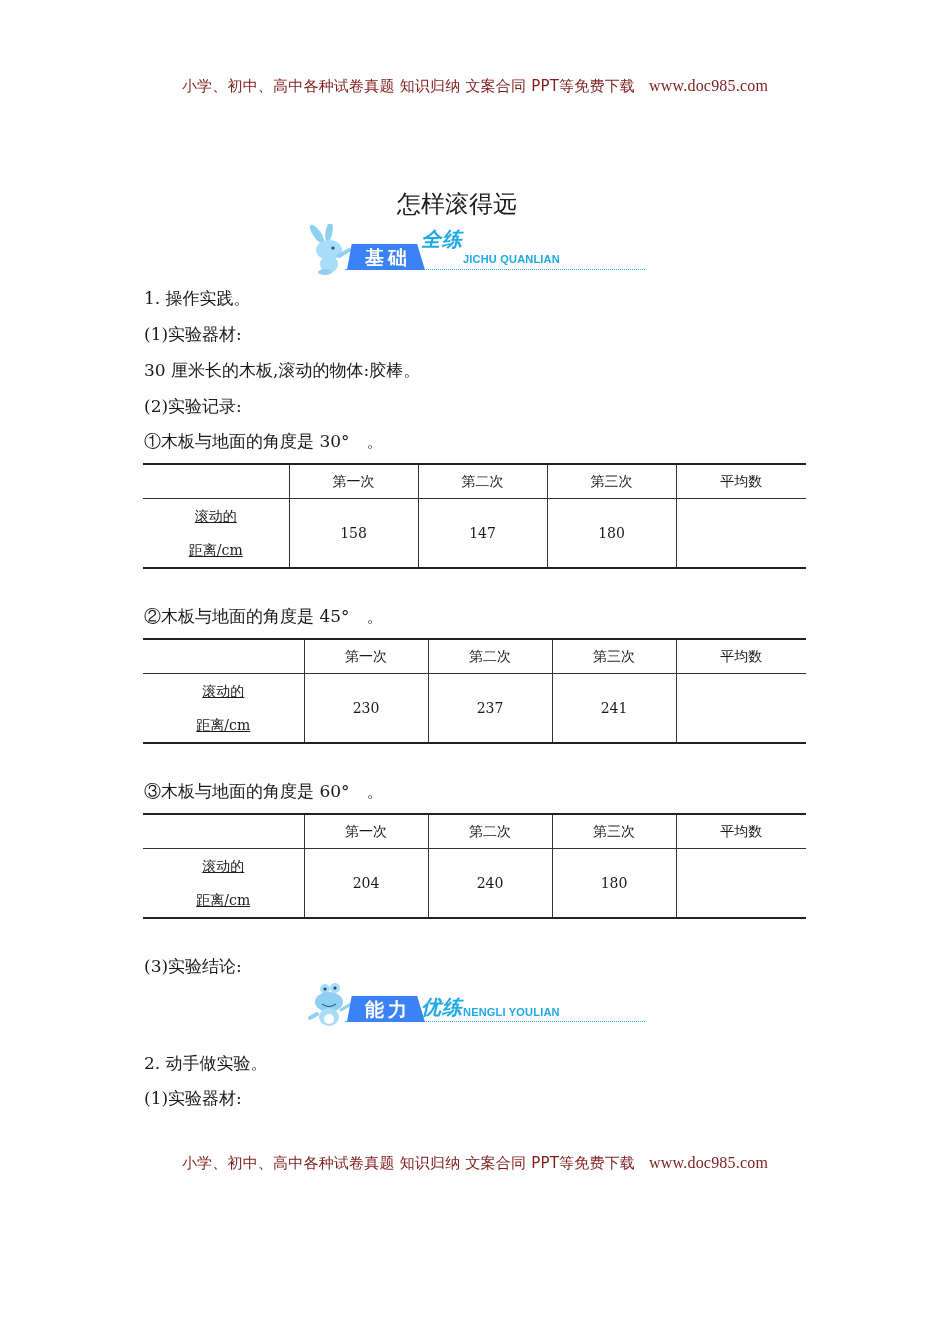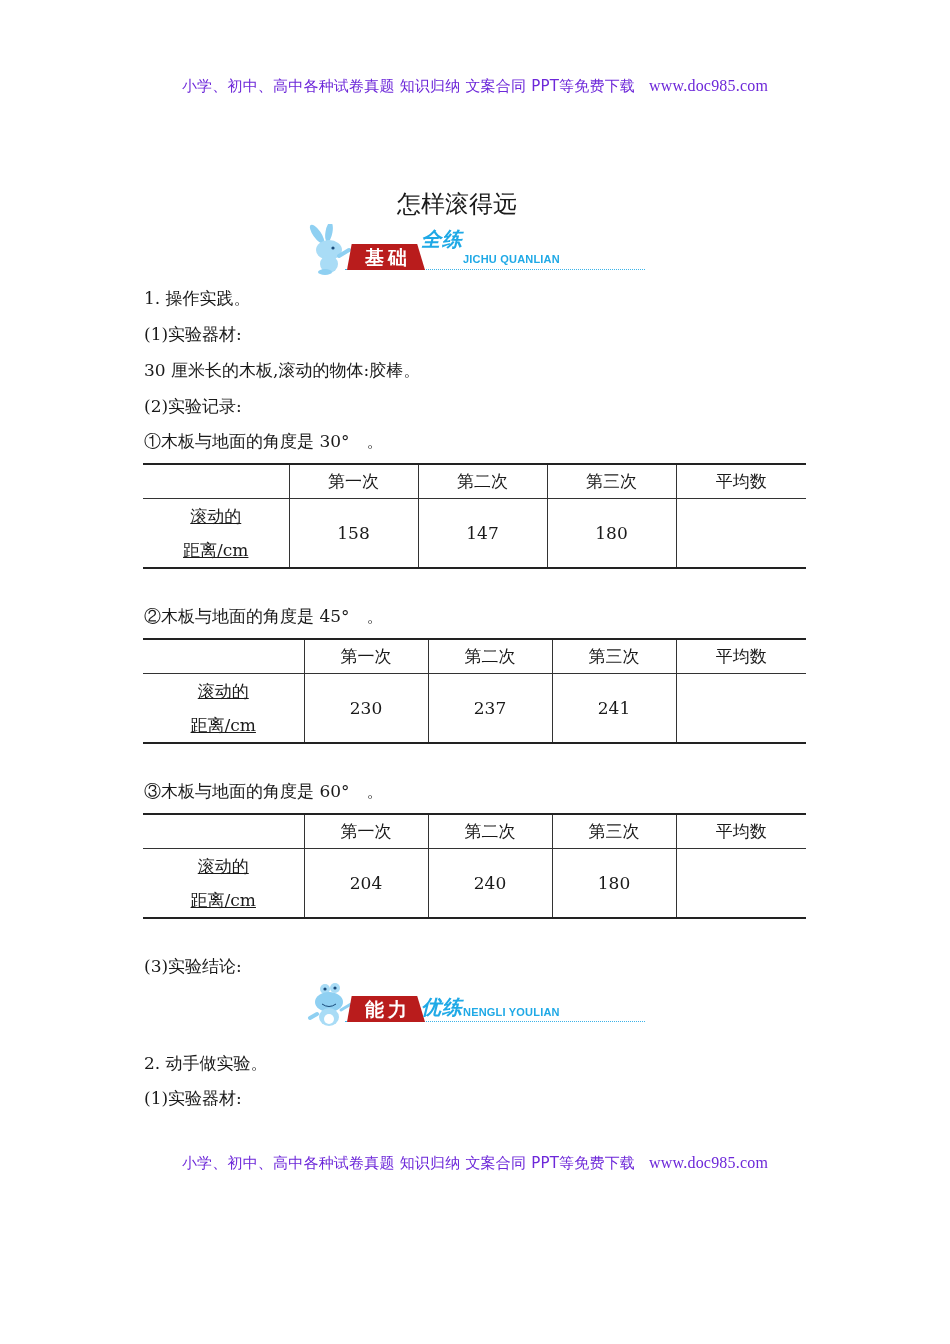--- a/index.html
+++ b/index.html
@@ -7,7 +7,7 @@
          font-family: "DejaVu Serif", "Liberation Serif", serif; color: #1a1a1a; }
   .abs { position: absolute; }
   .hdr { left: 0; width: 950px; text-align: center; font-size: 15px; letter-spacing: 0.2px;
-         font-family: "DejaVu Sans", "Liberation Sans", sans-serif; color: #6d28d9; }
+         font-family: "DejaVu Sans", "Liberation Sans", sans-serif; color: #7f1d1d; }
   .hdr .url { font-family: "Liberation Serif", serif; font-size: 16px; margin-left: 14px; }
   .title { left: 0; width: 914px; text-align: center; font-size: 24px; top: 188px; }
   .line { left: 144px; font-size: 17px; white-space: nowrap; }

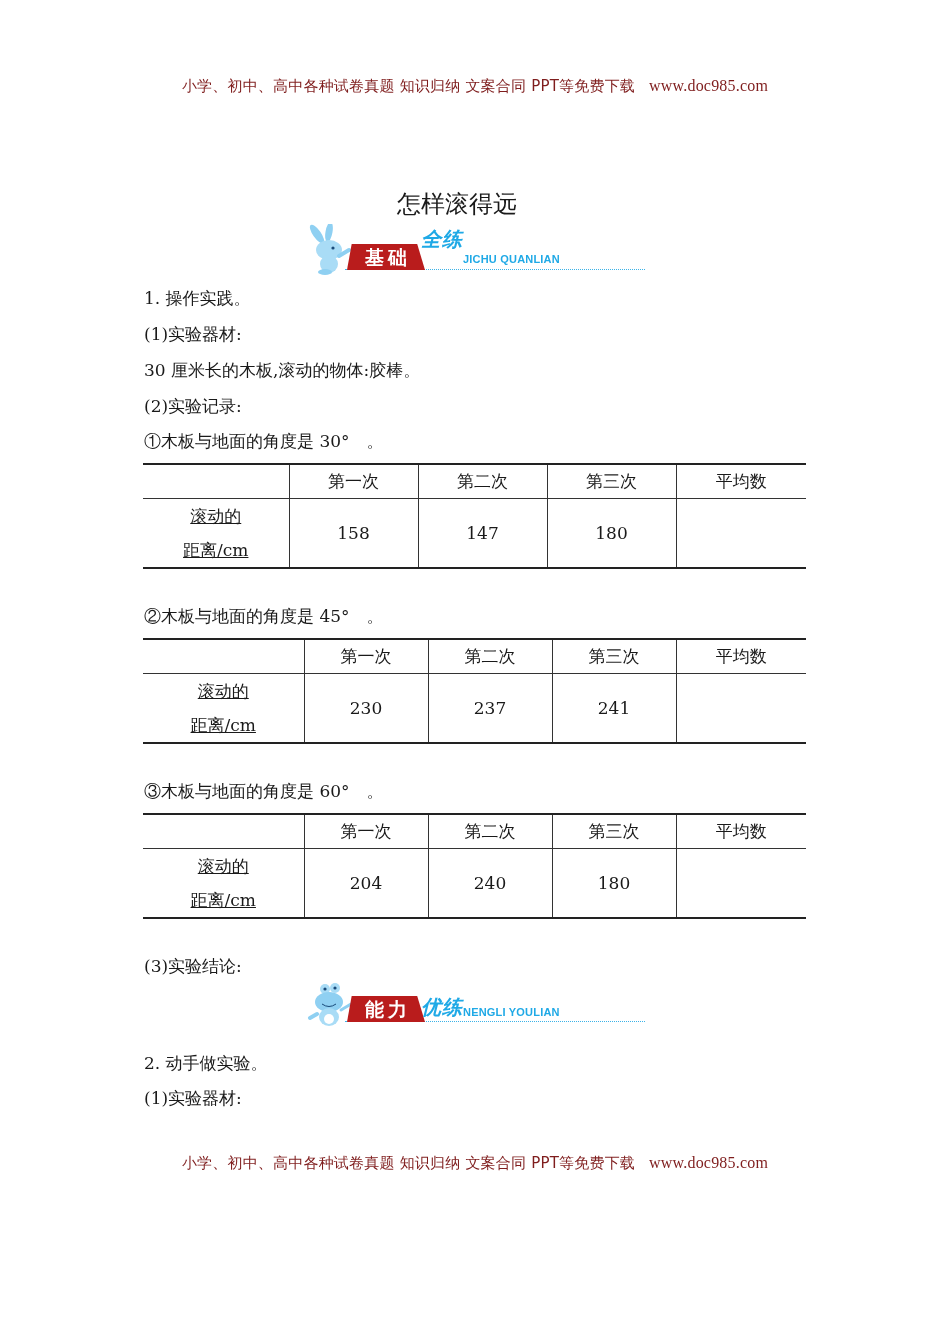--- a/index.html
+++ b/index.html
@@ -21,7 +21,7 @@
   .tbl .rowlabel { line-height: 34px; text-decoration: underline; }
   .banner { position: absolute; left: 305px; width: 340px; height: 52px; }
   .ribbon { position: absolute; left: 42px; top: 20px; height: 26px; width: 78px;
-            background: #b91c1c; clip-path: polygon(6% 0, 90% 0, 100% 100%, 0 100%); }
+            background: #3b82f6; clip-path: polygon(6% 0, 90% 0, 100% 100%, 0 100%); }
   .ribbon span { position: absolute; left: 18px; top: 1px; color: #fff; font-weight: bold; font-size: 19px;
                  letter-spacing: 4px; font-family: "DejaVu Sans", sans-serif; }
   .accent { position: absolute; left: 116px; top: 2px; color: #1fa9e6; font-weight: bold; font-size: 20px;

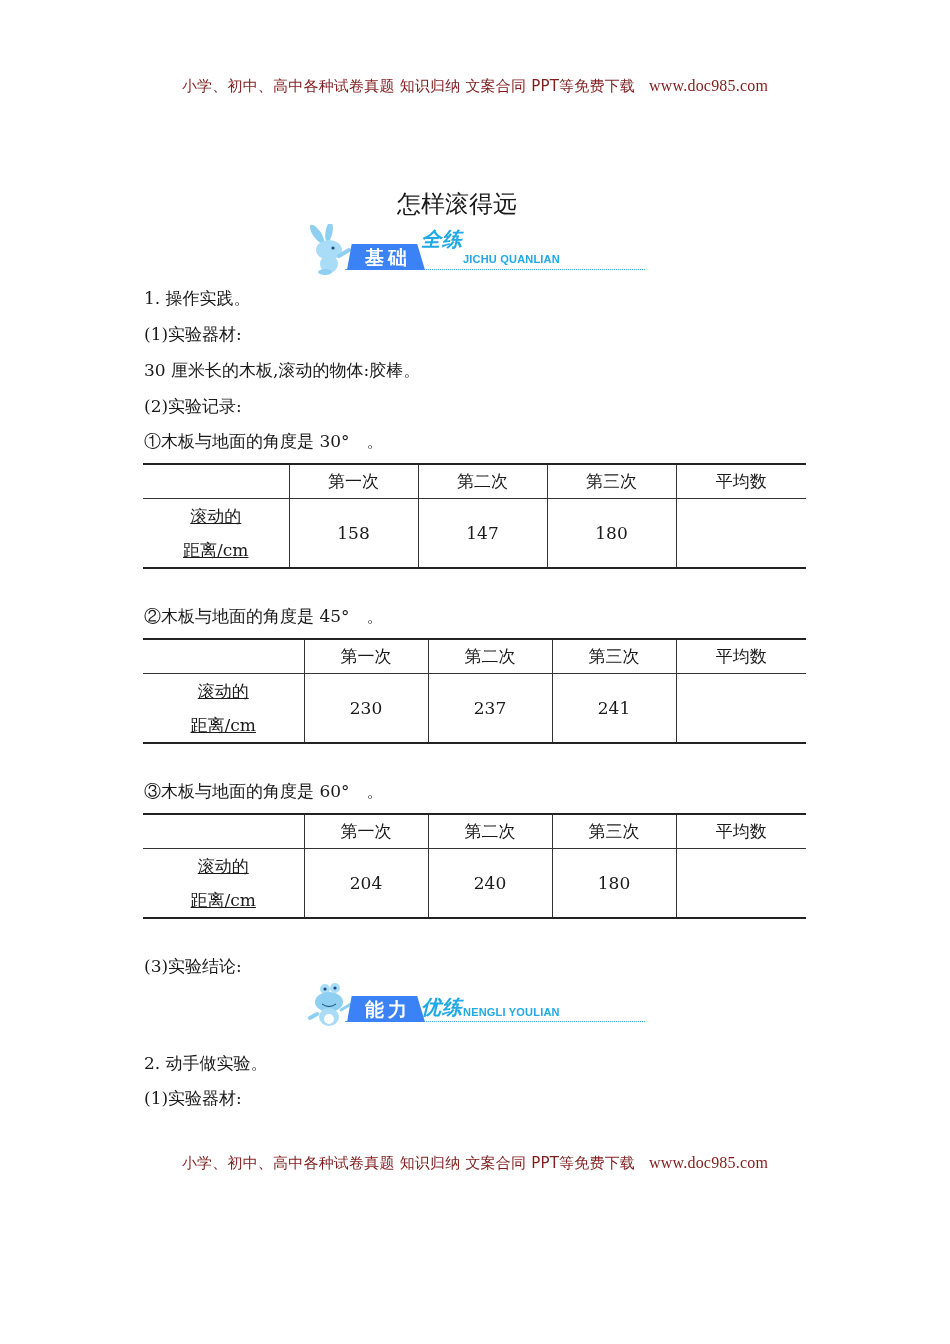--- a/index.html
+++ b/index.html
@@ -12,7 +12,7 @@
   .title { left: 0; width: 914px; text-align: center; font-size: 24px; top: 188px; }
   .line { left: 144px; font-size: 17px; white-space: nowrap; }
   .tbl { position: absolute; left: 143px; width: 663px; border-collapse: collapse; table-layout: fixed;
-         font-size: 17px; }
+         font-size: 14px; }
   .tbl td { text-align: center; vertical-align: middle; padding: 0;
             border-left: 1.5px solid #333; border-top: 1.5px solid #333; }
   .tbl tr td:first-child { border-left: none; }

